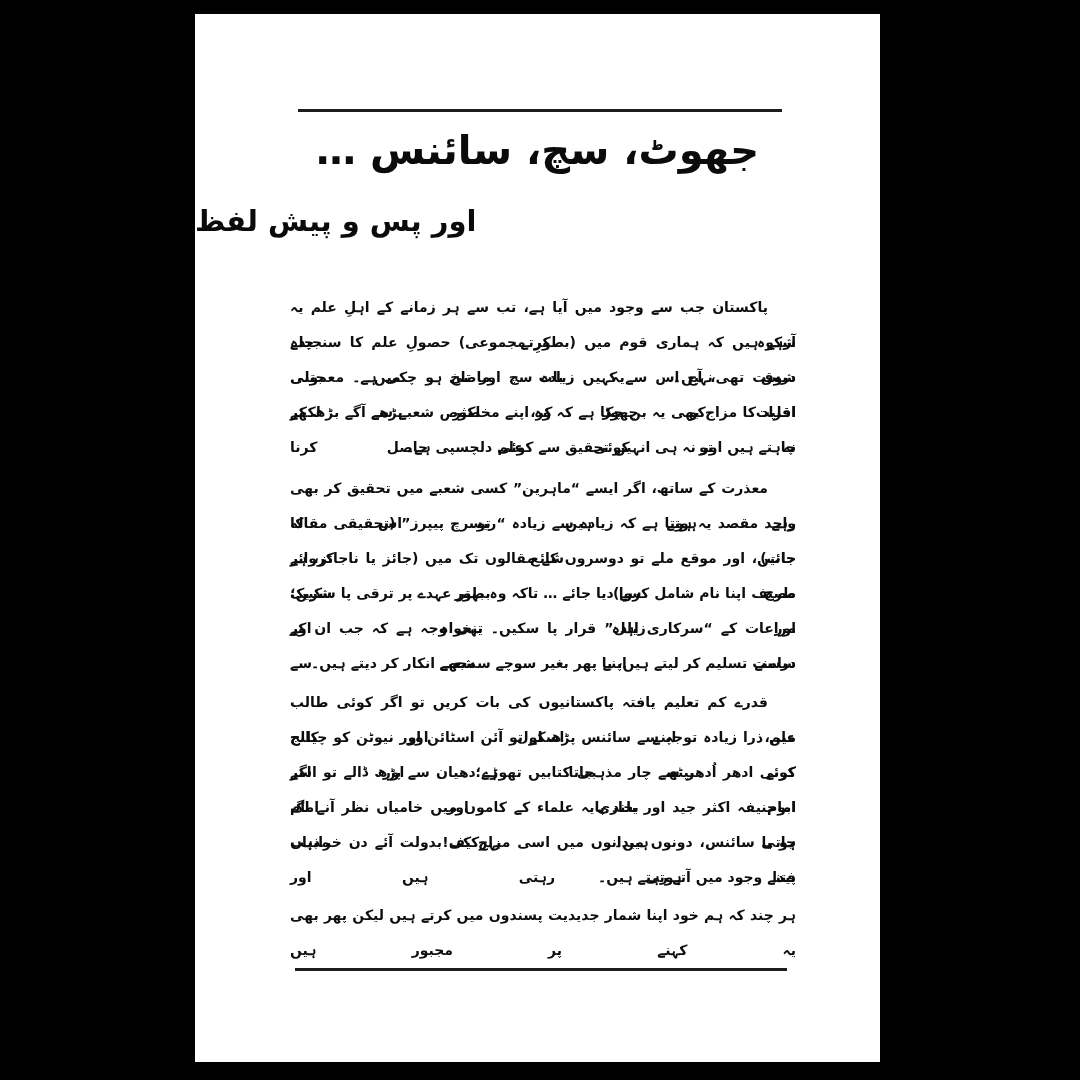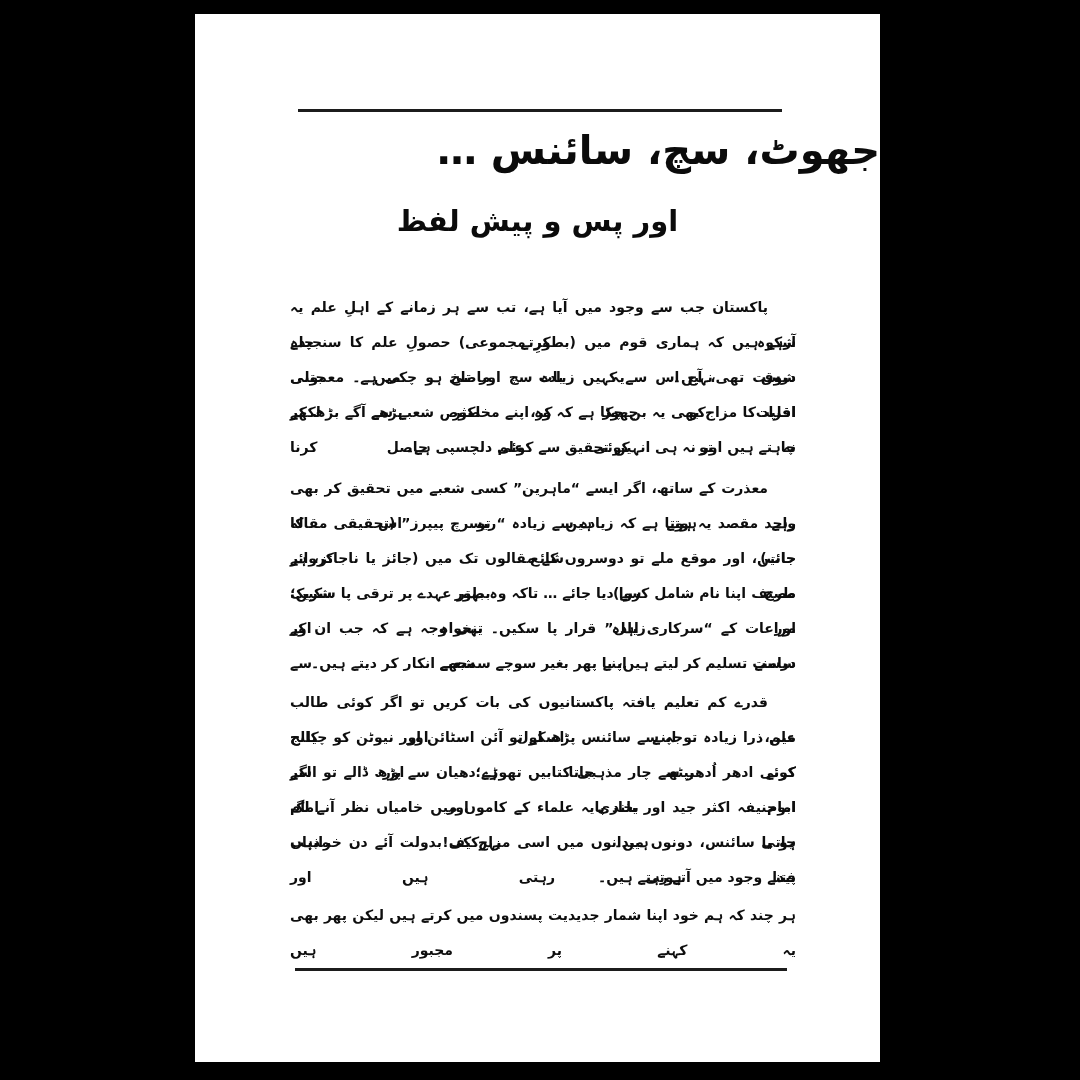--- a/index.html
+++ b/index.html
@@ -16,7 +16,7 @@
   .rule.bottom { left:100px; top:954px; width:492px; }
   .title {
     position:absolute; left:0; top:112px; width:100%;
-    direction:rtl; font-size:40px; font-weight:bold;
+    text-align:center; direction:rtl; font-size:40px; font-weight:bold;
     color:#0b0b0b; line-height:1.2;
   }
   .subtitle {

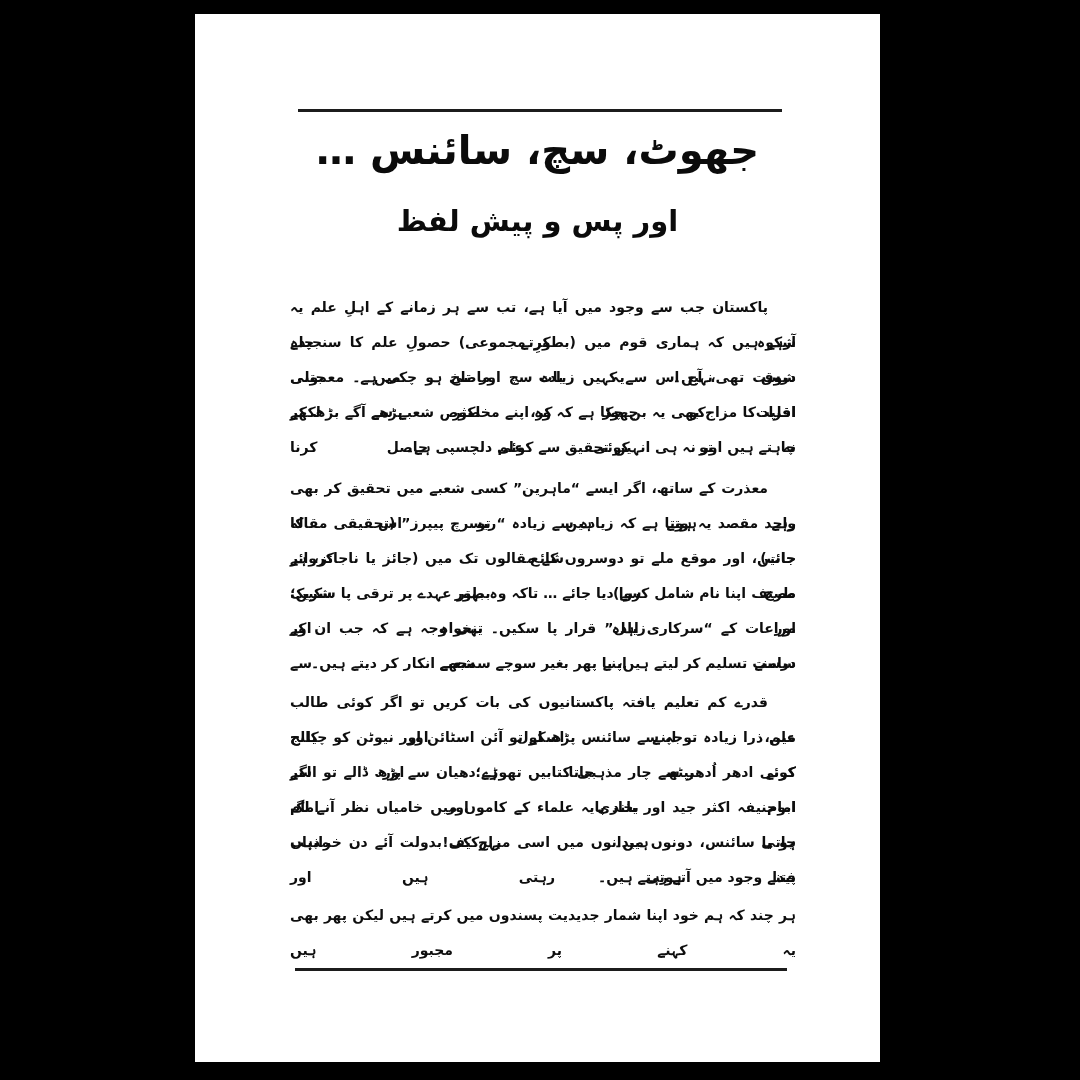--- a/index.html
+++ b/index.html
@@ -21,7 +21,7 @@
   }
   .subtitle {
     position:absolute; left:0; top:190px; width:100%;
-    text-align:center; direction:rtl; font-size:29px; font-weight:bold;
+    text-align:left; direction:rtl; font-size:29px; font-weight:bold;
     color:#0b0b0b; line-height:1.2;
   }
   .body-block {

